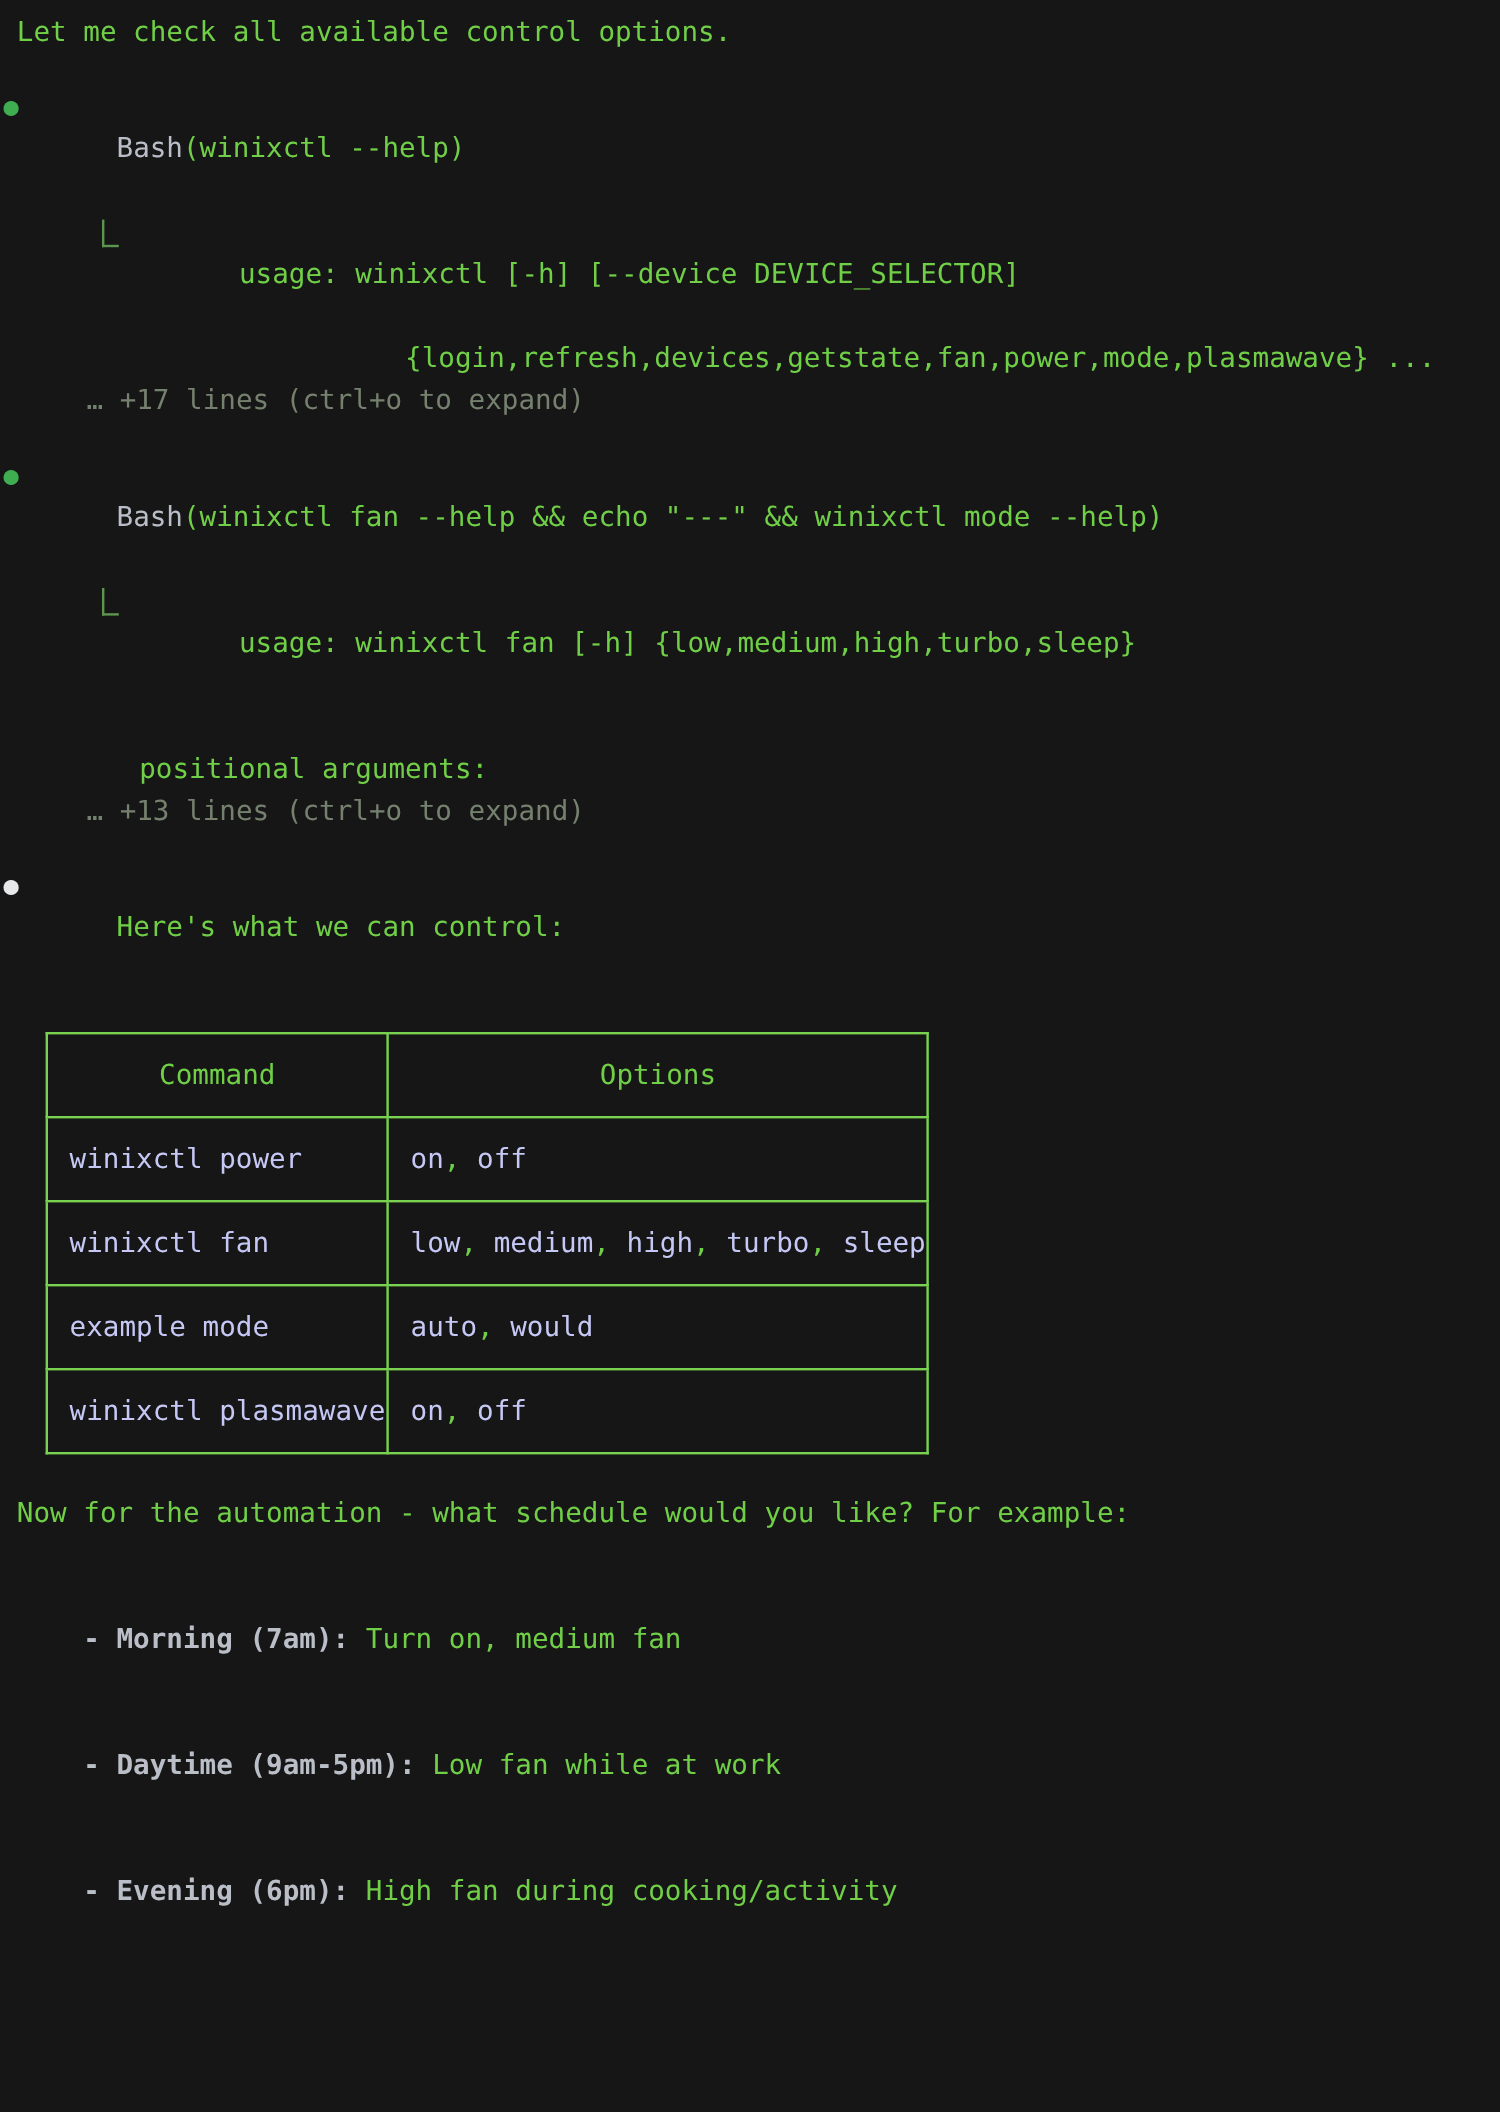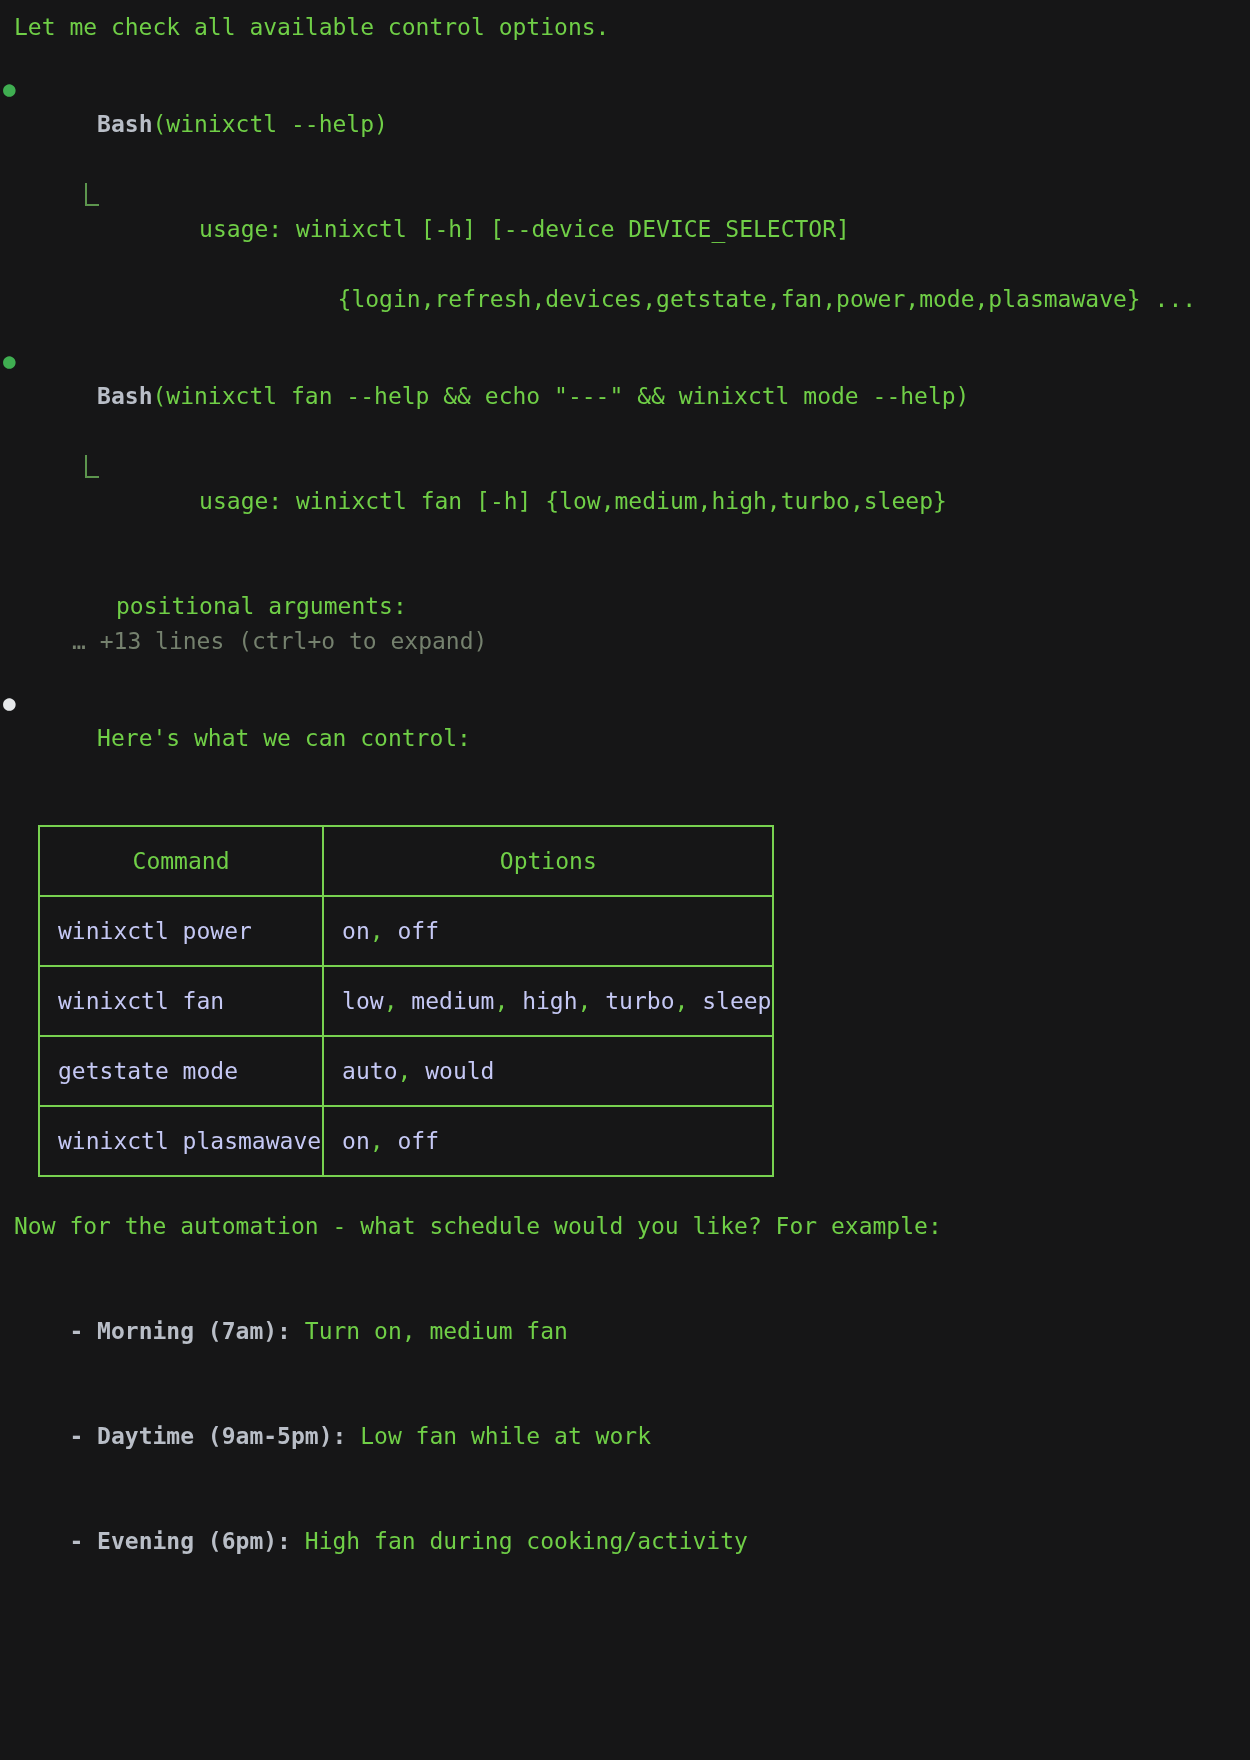--- a/index.html
+++ b/index.html
@@ -25,7 +25,7 @@
   }
   .bullet.tool { color: #3fae51; }
   .bullet.text { color: #e6e8ea; }
-  .tool-name { color: #b9bec7; font-weight: bold; }
+  .tool-name { color: #b9bec7; font-weight: normal; }
   .out { padding-left: 72px; margin-left: 44px; }
   .connector {
     position: absolute; left: 41px; top: 6px;

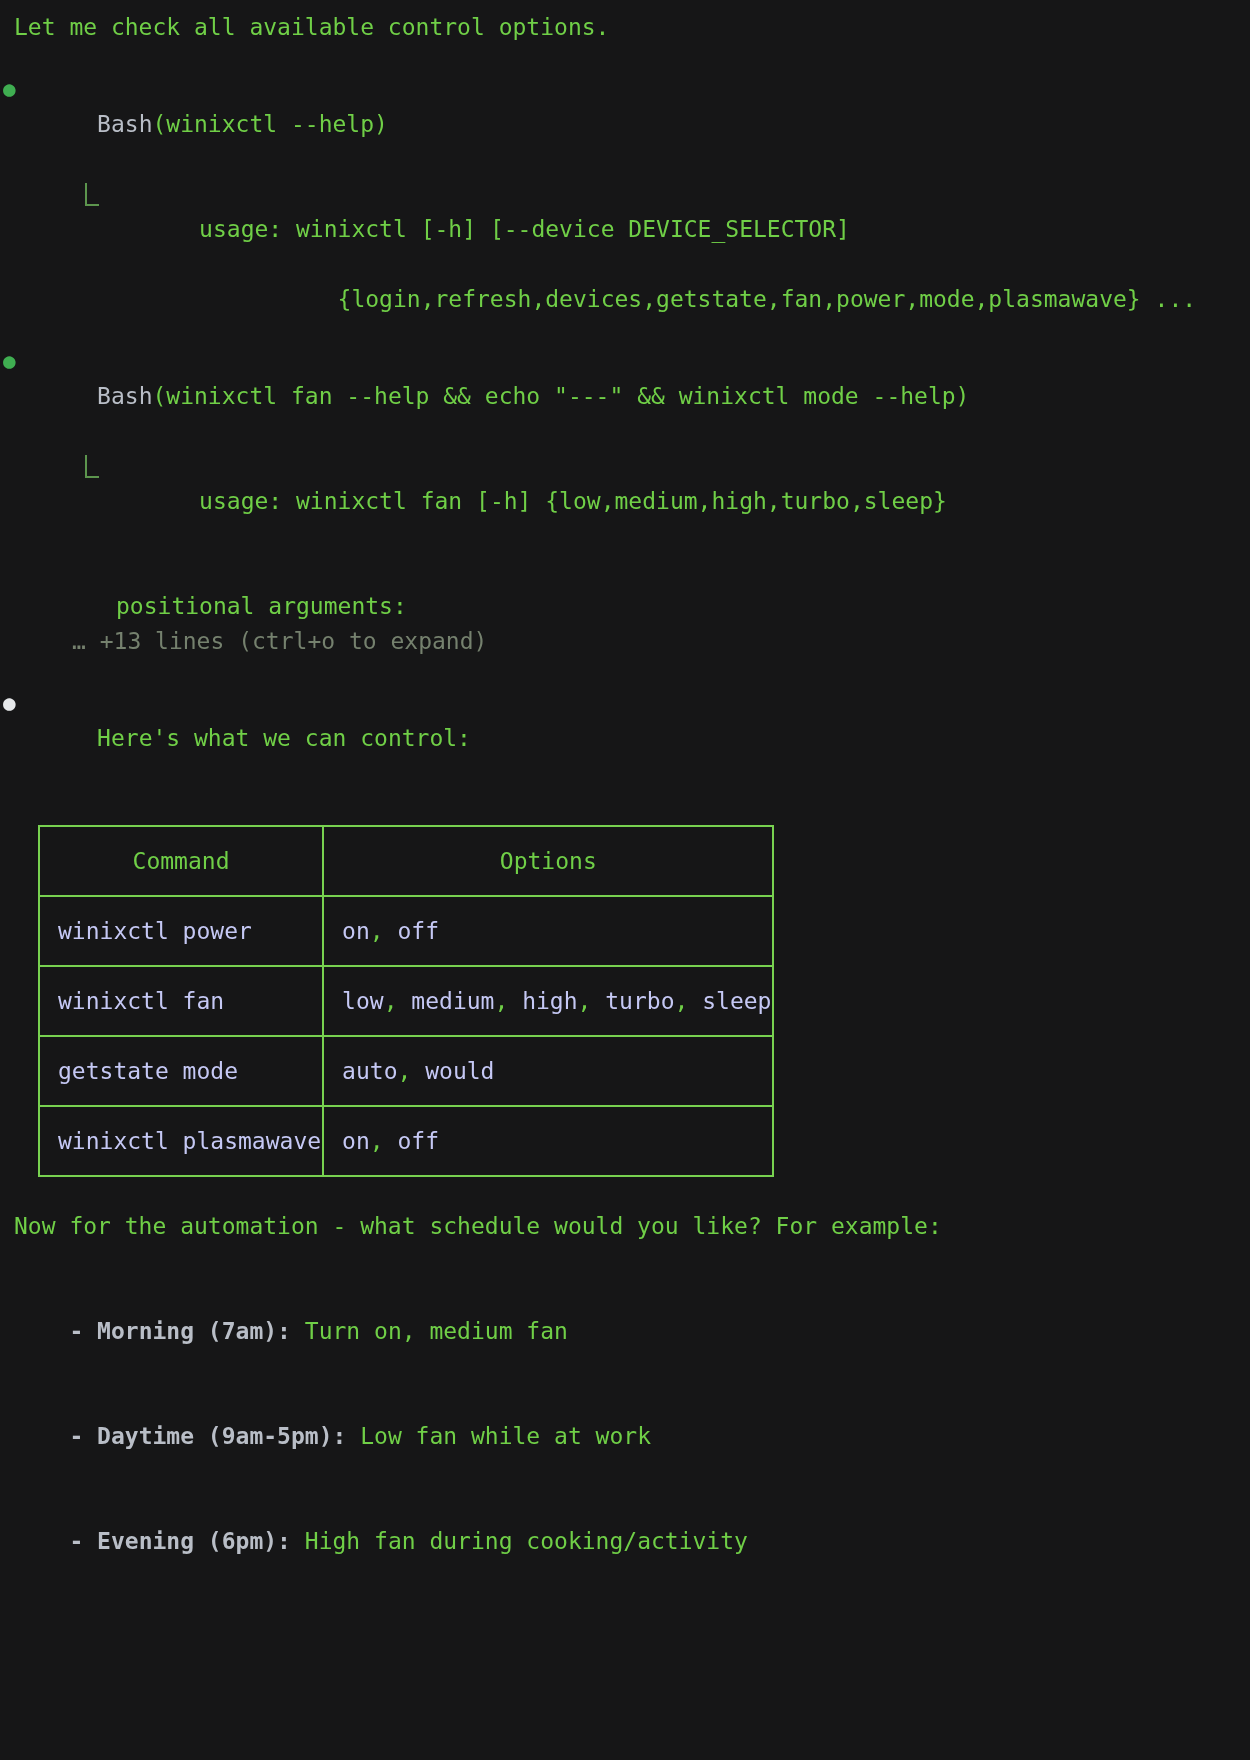--- a/index.html
+++ b/index.html
@@ -67,6 +67,7 @@
       <span class="connector"></span><span class="green">usage: winixctl [-h] [--device DEVICE_SELECTOR]</span>
     </div>
     <div class="line out"><span class="green">                {login,refresh,devices,getstate,fan,power,mode,plasmawave} ...</span></div>
+    <div class="line more dim">… +17 lines (ctrl+o to expand)</div>
   </div>
 
   <div class="block">

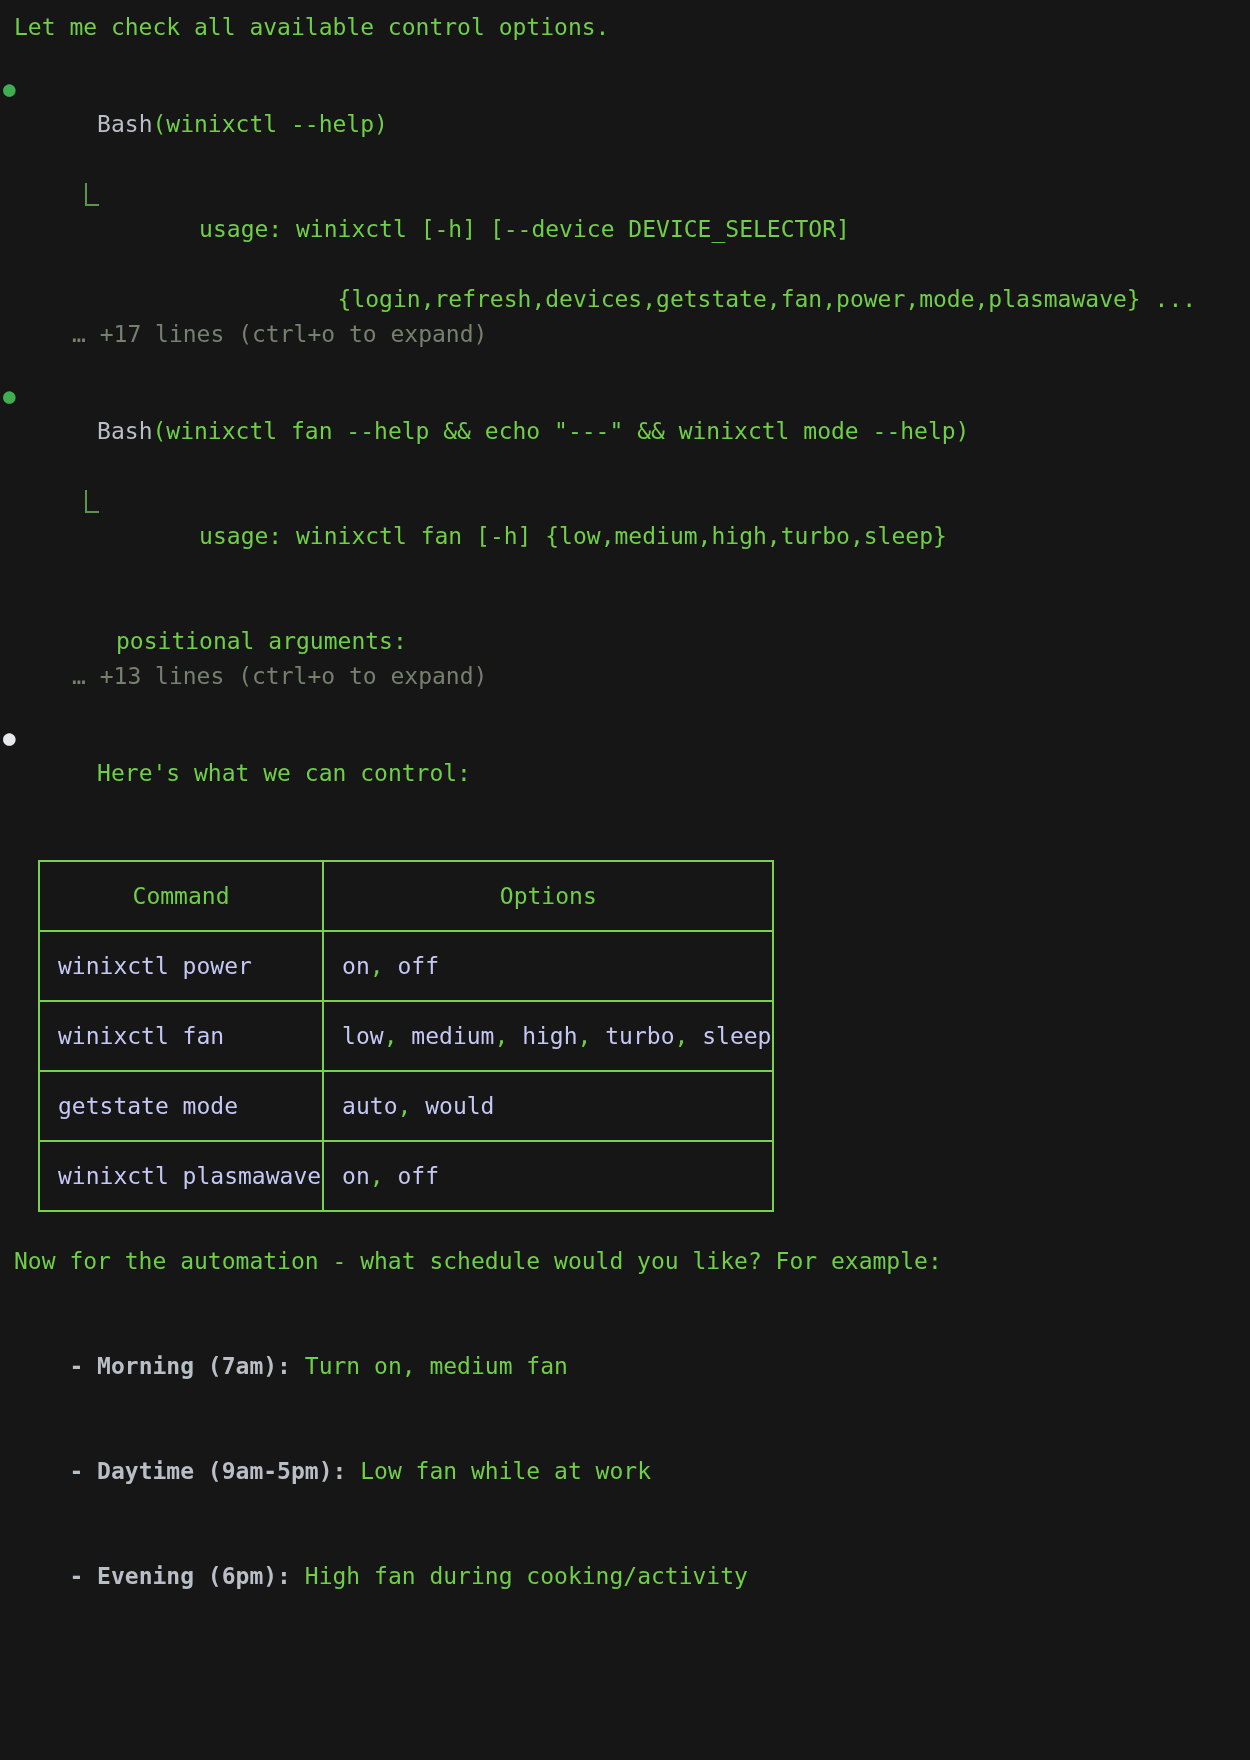--- a/index.html
+++ b/index.html
@@ -105,7 +105,7 @@
         <td class="lav"><span>low</span><span class="green">, </span><span>medium</span><span class="green">, </span><span>high</span><span class="green">, </span><span>turbo</span><span class="green">, </span><span>sleep</span></td>
       </tr>
       <tr>
-        <td class="lav">getstate mode</td>
+        <td class="lav">example mode</td>
         <td class="lav"><span>auto</span><span class="green">, </span><span>would</span></td>
       </tr>
       <tr>

